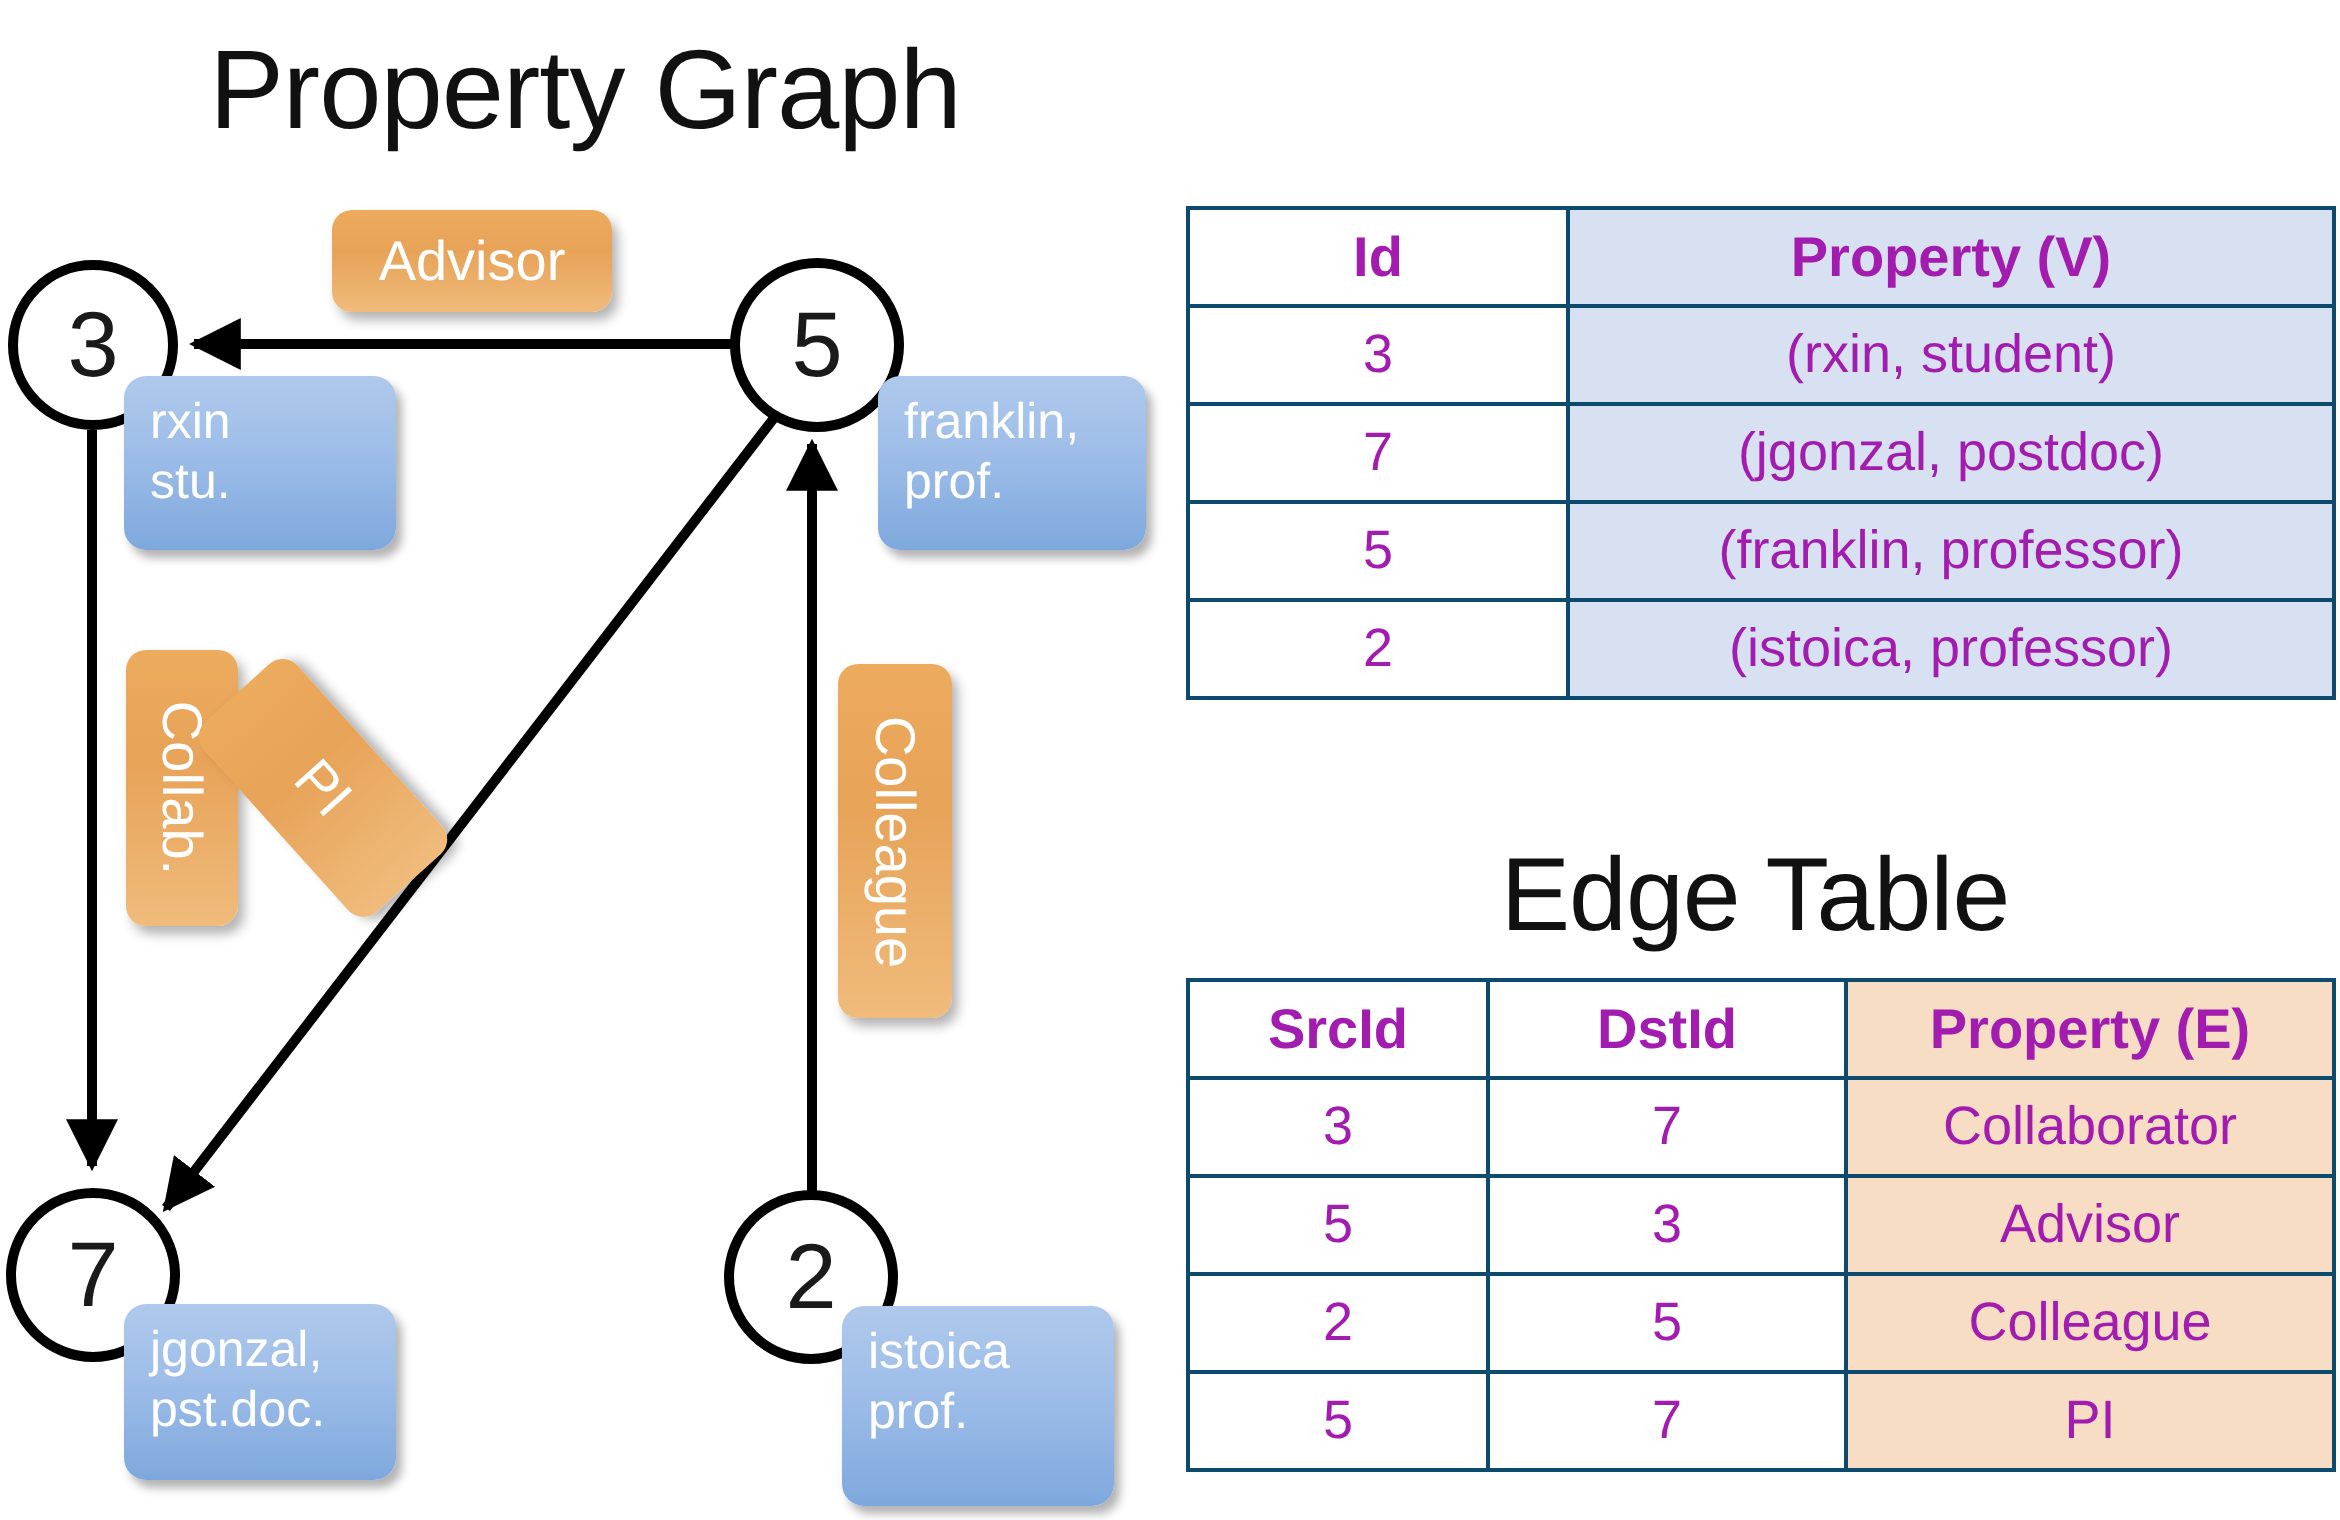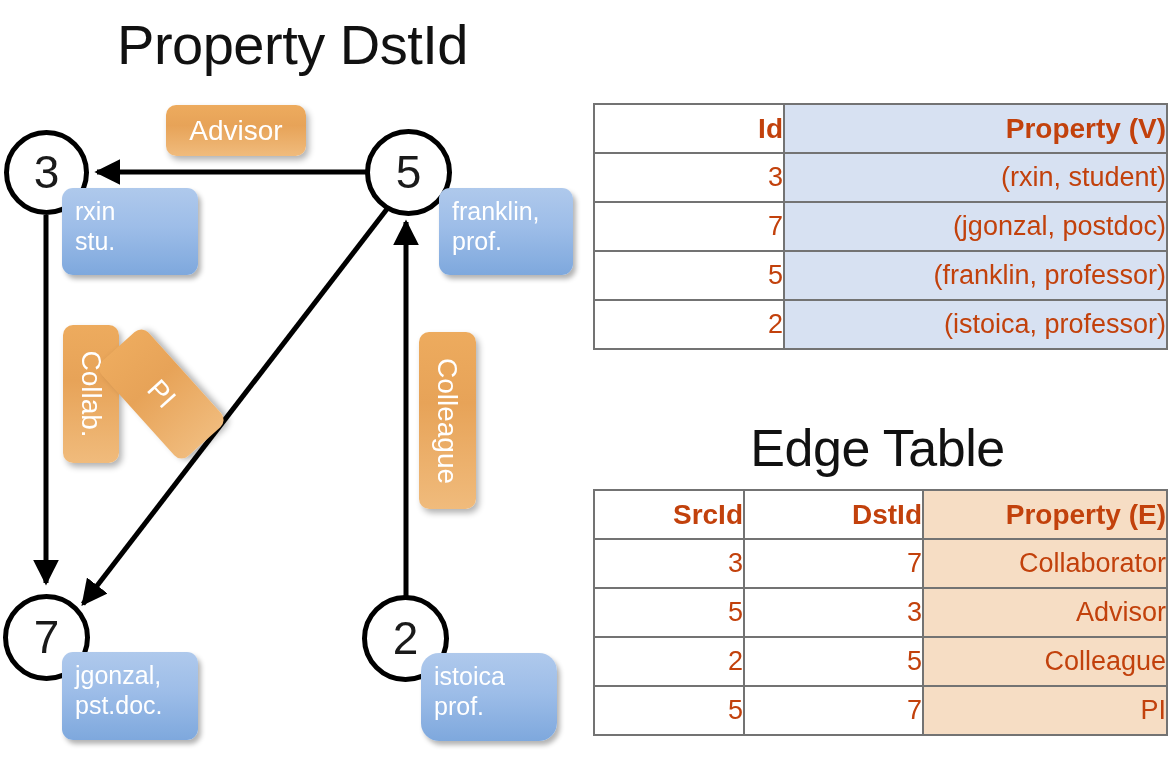--- a/index.html
+++ b/index.html
@@ -123,7 +123,7 @@
 
 <div id="canvas">
 
-  <div class="title" id="title-property-graph">Property DstId</div>
+  <div class="title" id="title-property-graph">Property Graph</div>
   <div class="title" id="title-edge-table">Edge Table</div>
 
   <div id="graph">

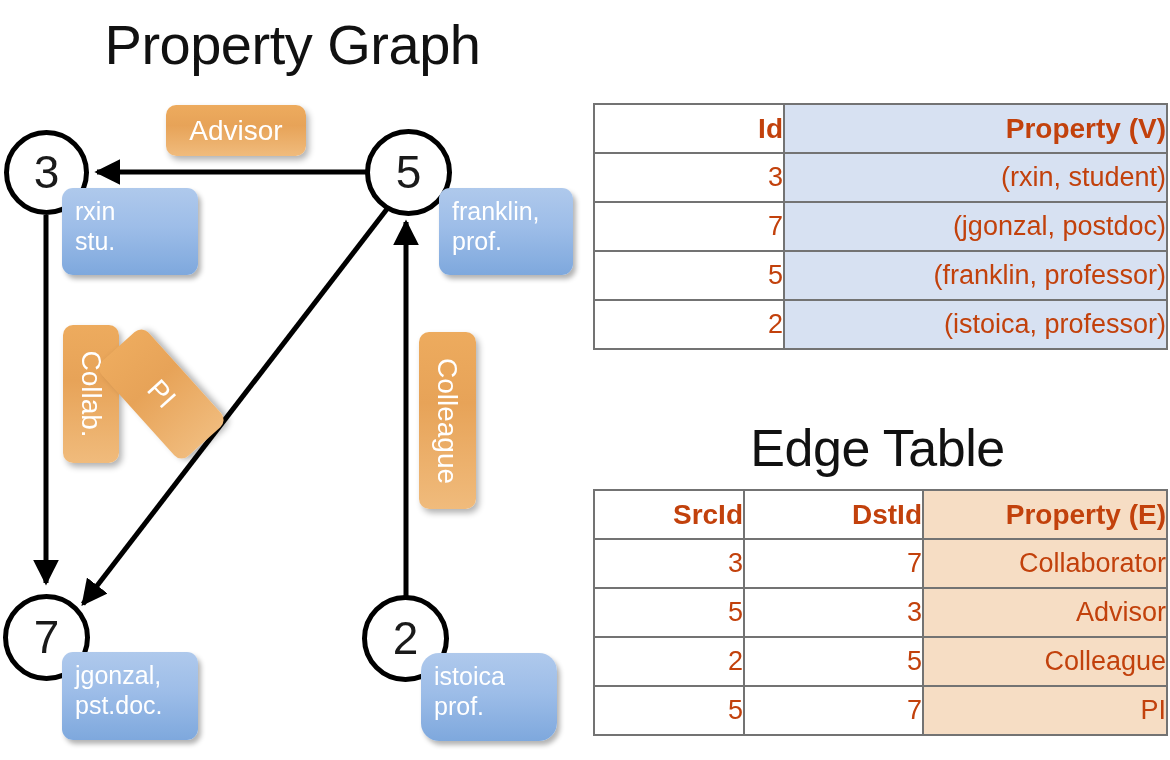--- a/index.html
+++ b/index.html
@@ -99,10 +99,10 @@
     table-layout: fixed;
   }
   .tbl td, .tbl th {
-    border: 2px solid #737373;
-    text-align: right;
+    border: 2px solid #0c4a6e;
+    text-align: center;
     font-weight: 400;
-    color: #c2410c;
+    color: #a21caf;
     padding: 0;
     height: 47px;
     font-size: 27px;

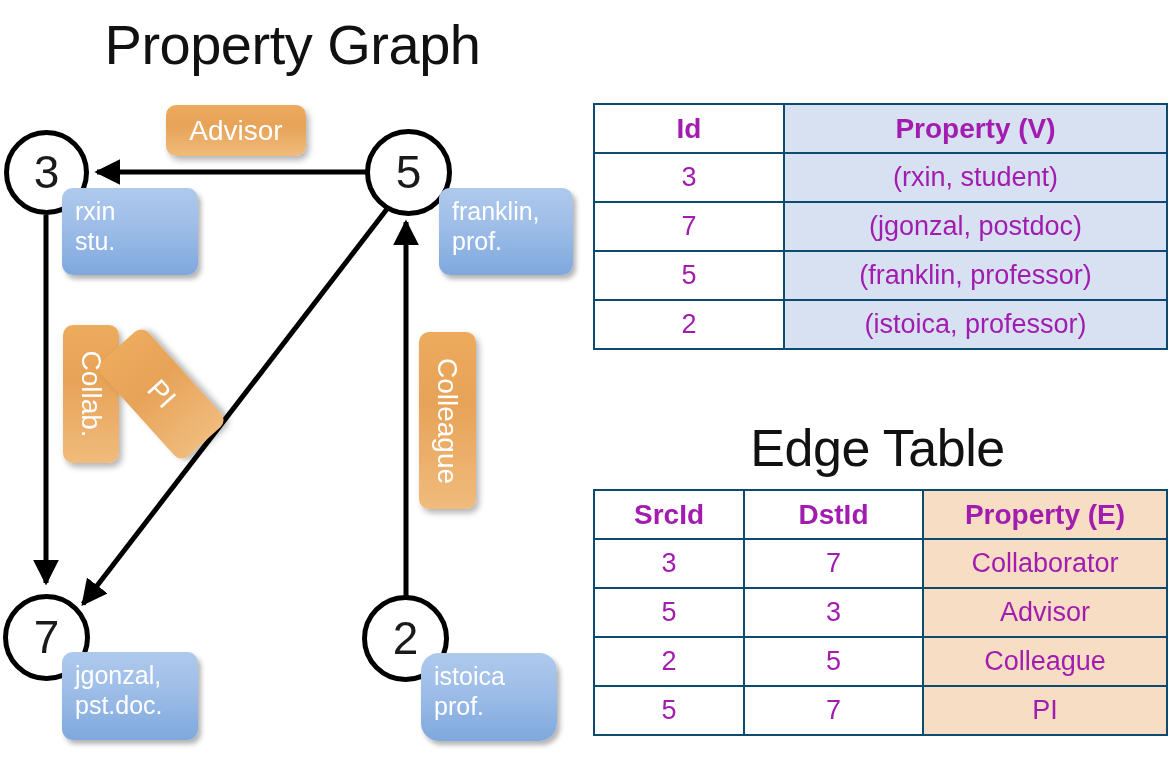--- a/index.html
+++ b/index.html
@@ -171,7 +171,7 @@
     <div class="node" style="left:362px; top:595px; width:87px; height:87px;">
       <span>2</span>
     </div>
-    <div class="vbox" style="left:421px; top:653px; width:136px; height:88px;border-radius:18px;">
+    <div class="vbox" style="left:421px; top:653px; width:136px; height:100px;">
       <div>istoica</div>
       <div>prof.</div>
     </div>

